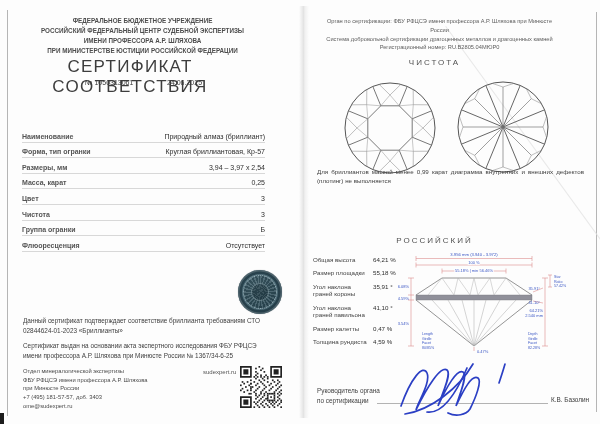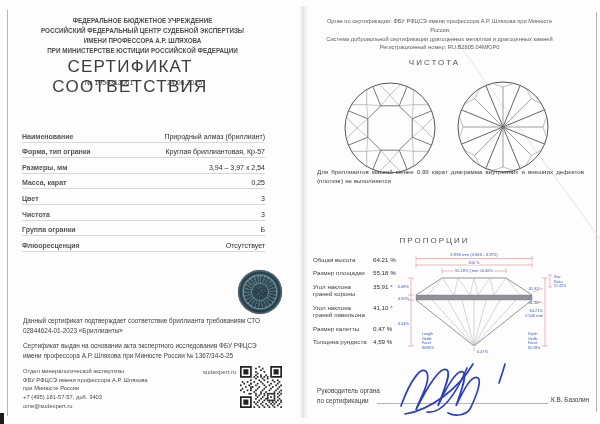--- a/index.html
+++ b/index.html
@@ -363,7 +363,7 @@
 
   <div class="abs plot-note">Для бриллиантов массой менее 0,99 карат диаграмма внутренних и внешних дефектов (плотинг) не выполняется</div>
 
-  <div class="abs sec-head" style="top:236px;">ПРОПОРЦИИ</div>
+  <div class="abs sec-head" style="top:236px;">РОССИЙСКИЙ</div>
 
   <div class="abs pr-table">
     <div class="pr-row">

